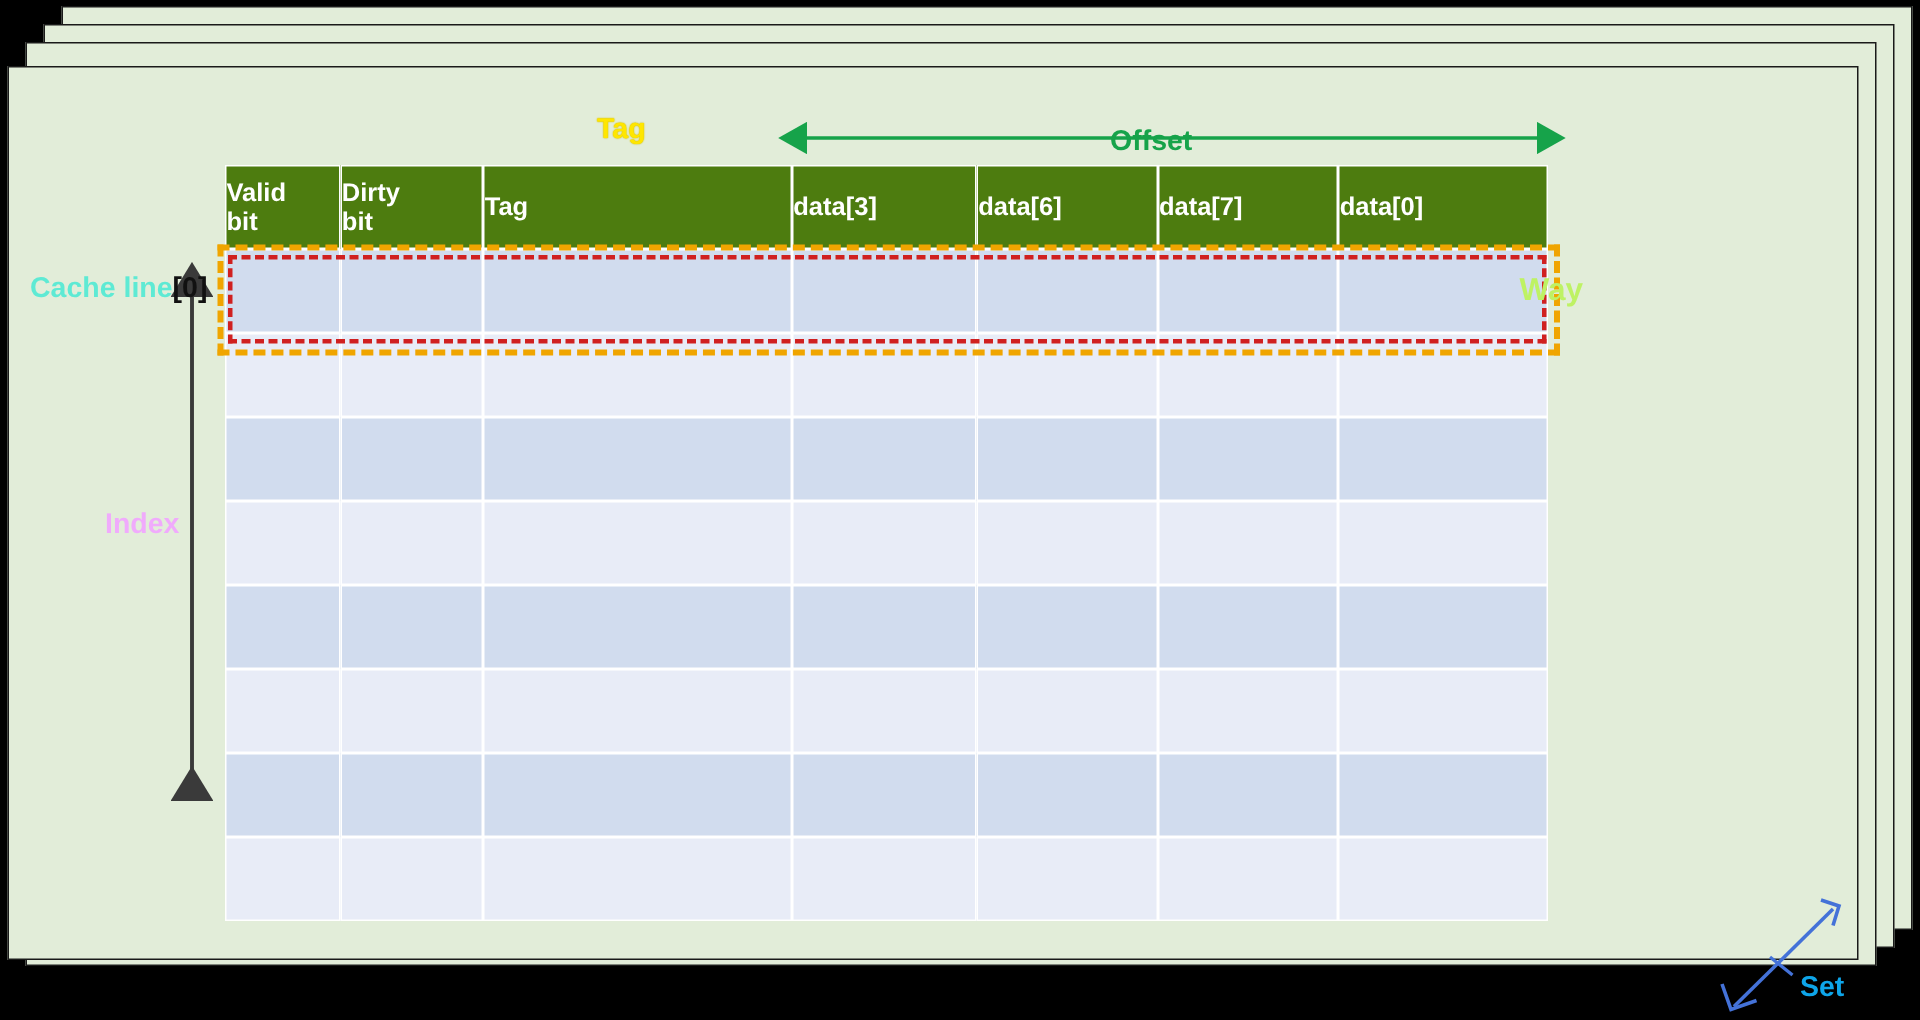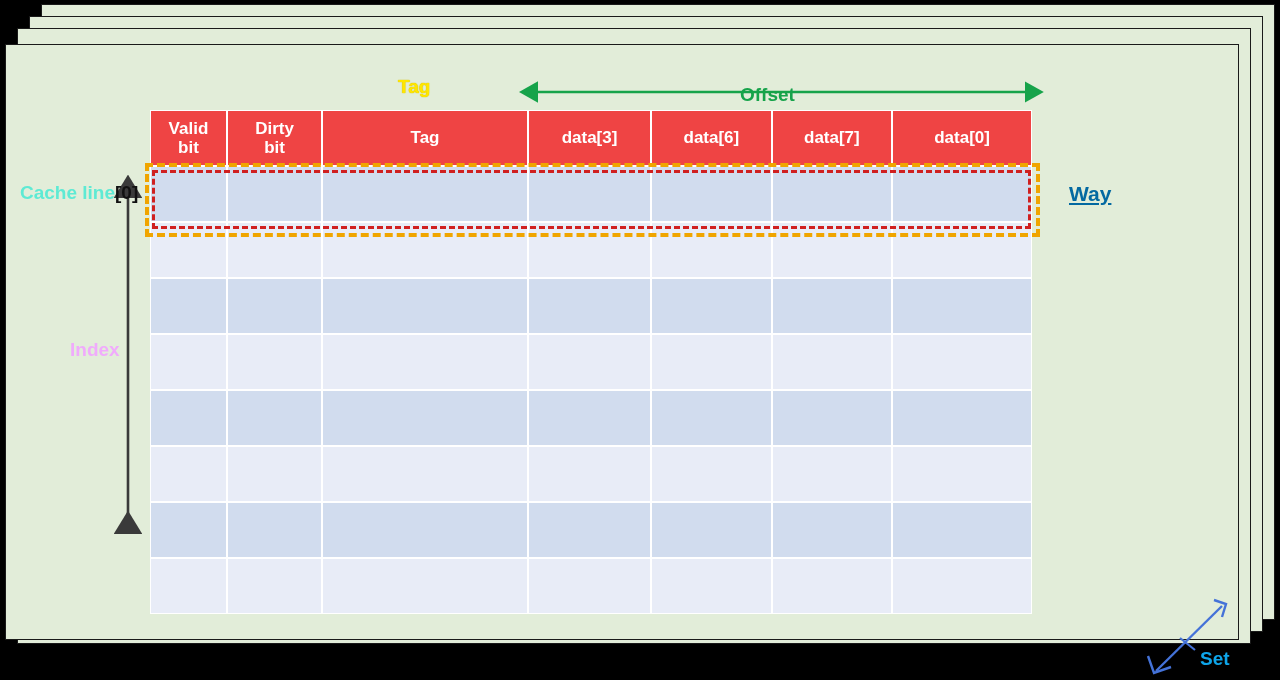--- a/index.html
+++ b/index.html
@@ -17,8 +17,8 @@
   .tbl{position:absolute;left:150px;top:110px;width:882px;border-collapse:separate;border-spacing:0;}
   .tbl td,.tbl th{border:1.5px solid #ffffff;padding:0;box-sizing:border-box;}
   .tbl thead th{
-    background:#ef4444;color:#ffffff;font-size:17px;font-weight:bold;
-    height:56px;line-height:1.12;text-align:center;vertical-align:middle;
+    background:#4d7c0f;color:#ffffff;font-size:17px;font-weight:bold;
+    height:56px;line-height:1.12;text-align:left;vertical-align:middle;
   }
   .tbl tbody td{height:56px;}
   .tbl tbody tr.dark td{background:#d1dcee;}

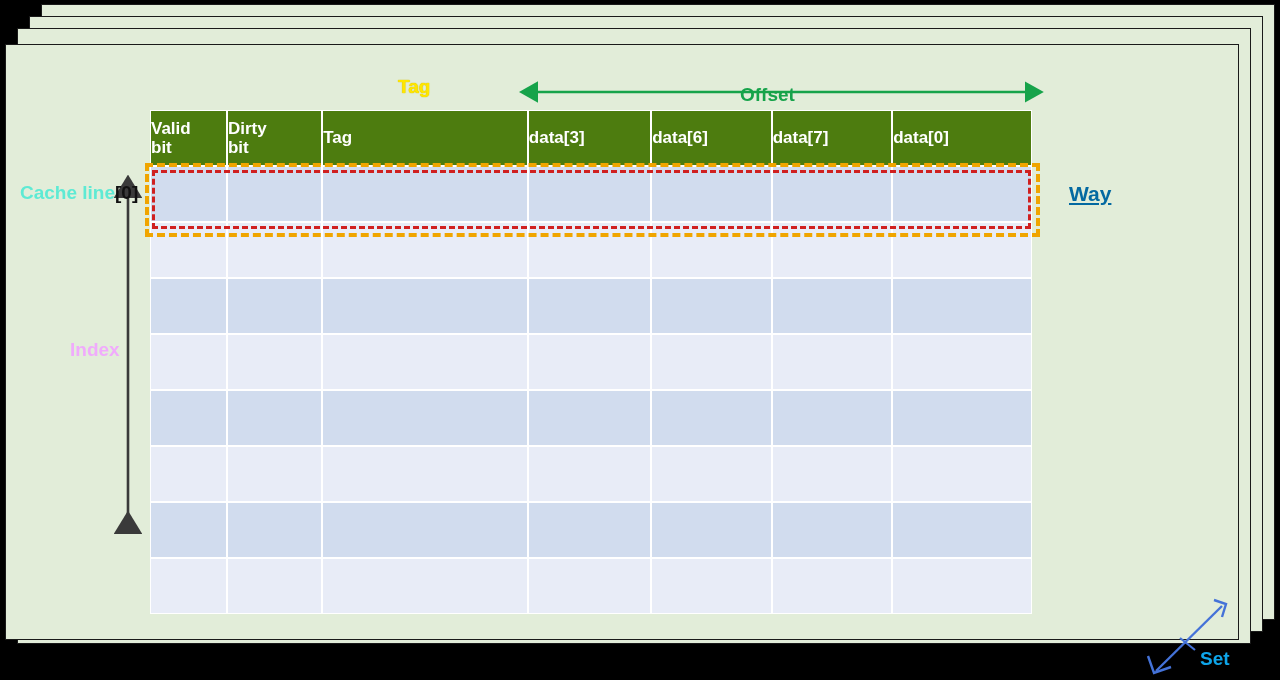--- a/index.html
+++ b/index.html
@@ -32,7 +32,7 @@
   .lbl-tag{left:398px;top:76px;color:#ffe600;font-size:19px;
            text-shadow:0 0 1px #d8c400,0 0 1px #d8c400;}
   .lbl-offset{left:740px;top:60px;color:#16a34a;font-size:19px;margin-top:24px;}
-  .lbl-way{left:1069px;top:182px;color:#0369a1;font-size:21px;text-decoration:underline;}
+  .lbl-way{left:1013px;top:182px;color:#bef264;font-size:21px;}
   .lbl-index{left:70px;top:339px;color:#f0abfc;font-size:19px;}
   .lbl-set{left:1200px;top:648px;color:#0ea5e9;font-size:19px;}
   .lbl-cacheline{left:20px;top:182px;font-size:19px;}

